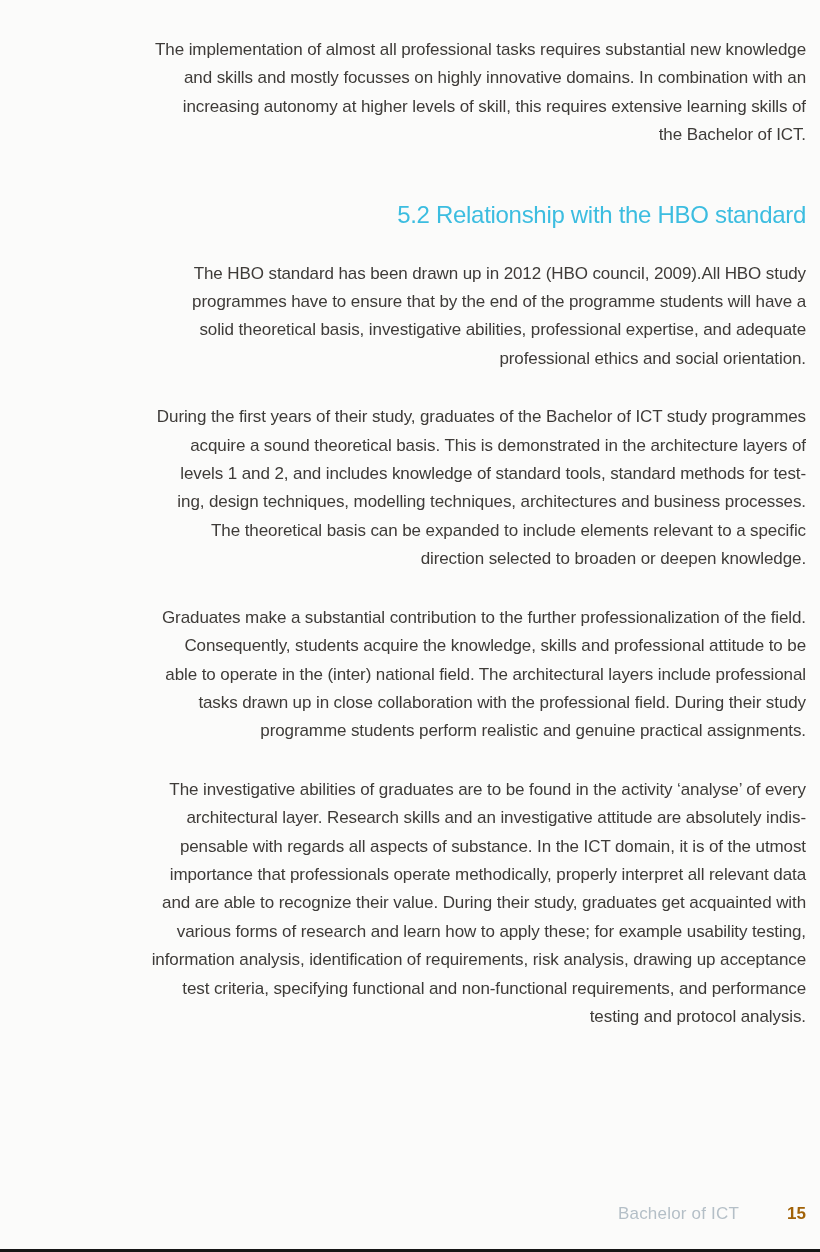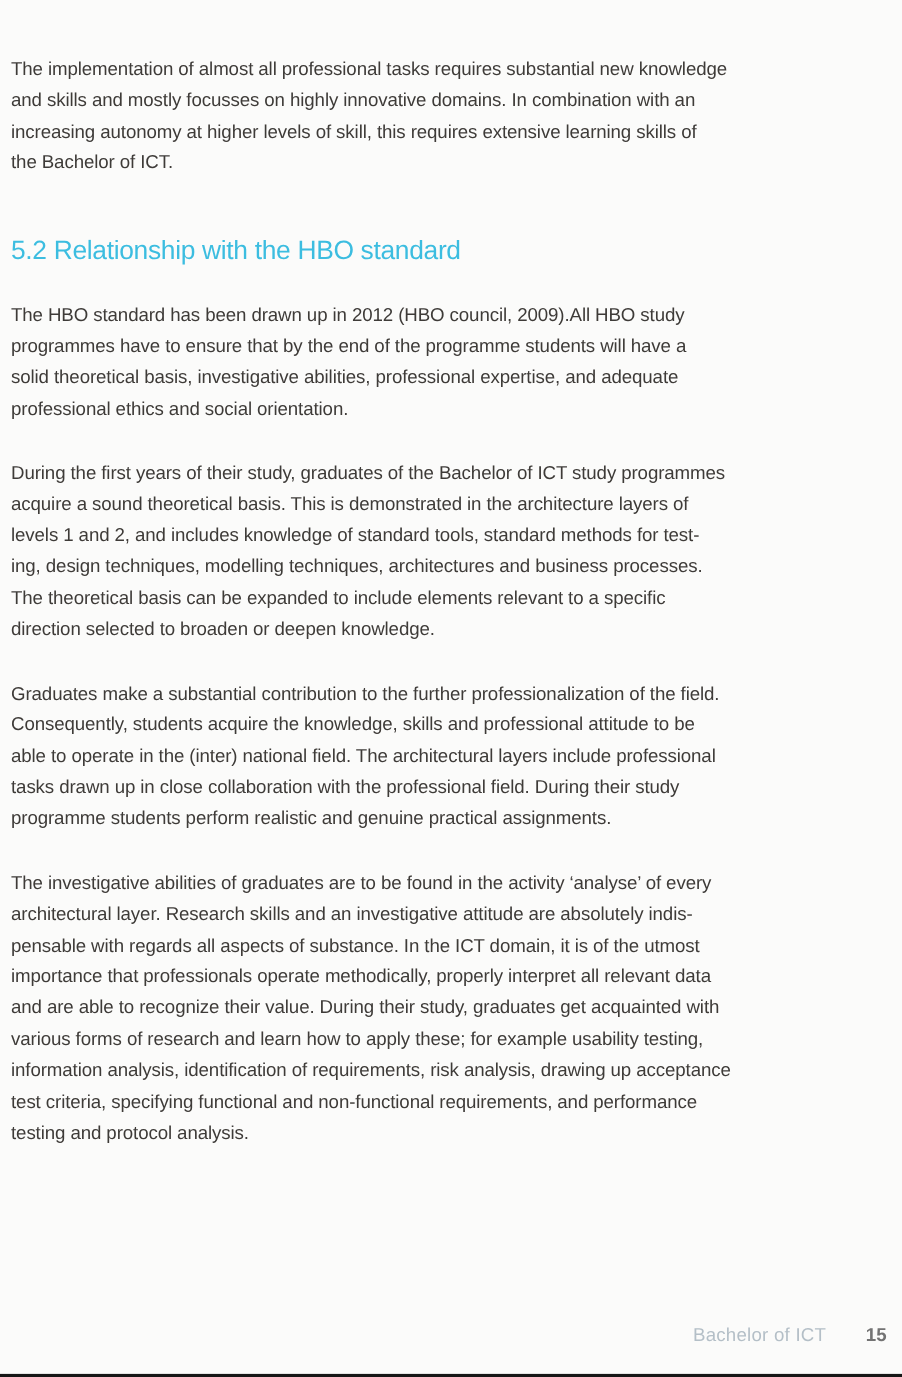--- a/index.html
+++ b/index.html
@@ -17,8 +17,9 @@
   .content {
     position: absolute;
     left: 10px;
-    top: 49px;
+    top: 36px;
     width: 796px;
+    text-align: right;
   }
   .body-para {
     margin: 0 0 30px 0;

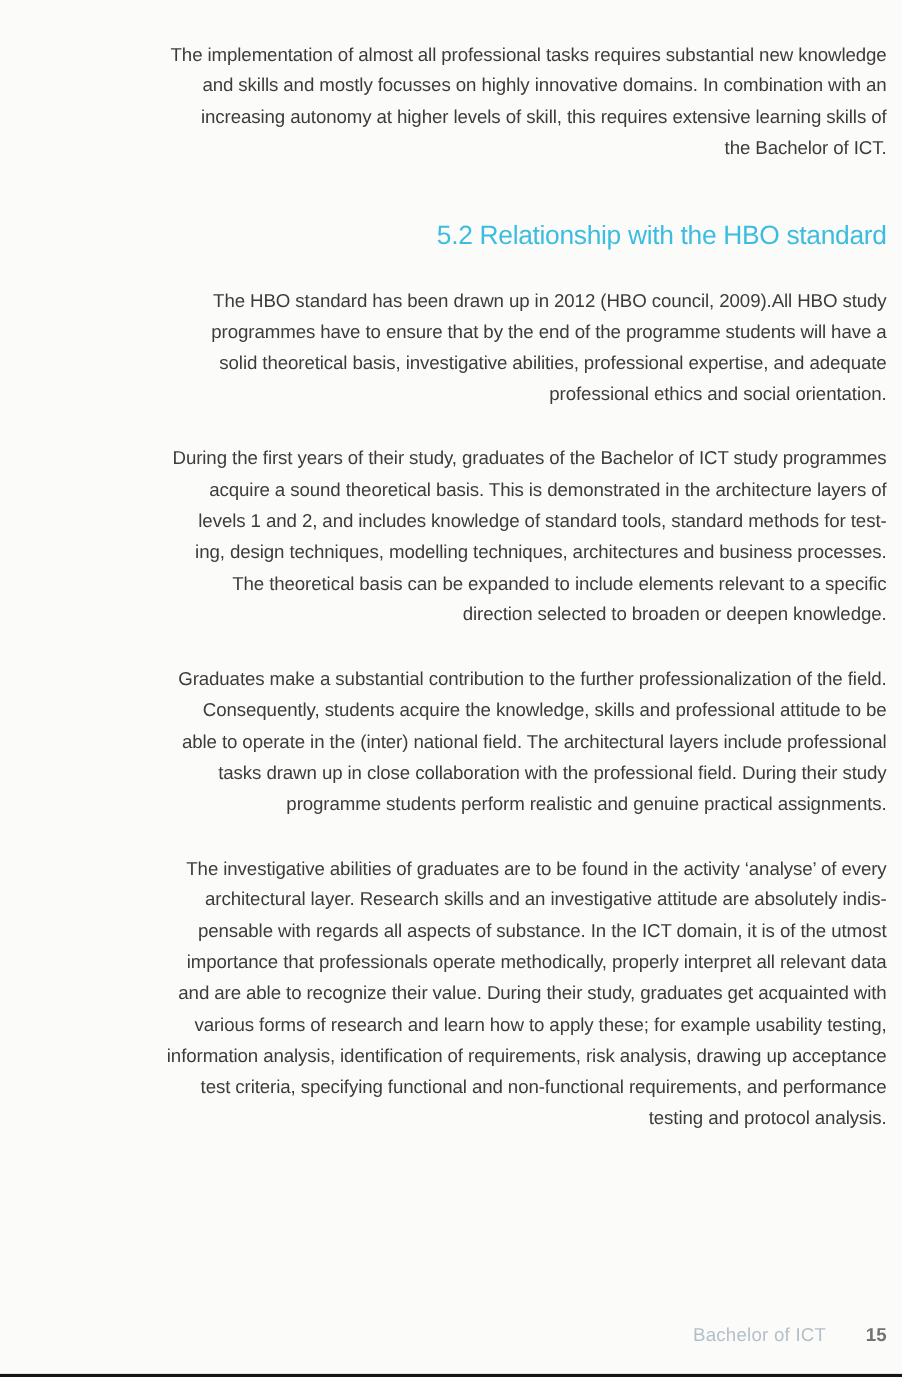--- a/index.html
+++ b/index.html
@@ -44,7 +44,7 @@
     right: 14px;
     display: flex;
     align-items: baseline;
-    gap: 36px;
+    gap: 48px;
     font-size: 17px;
     line-height: 22px;
   }

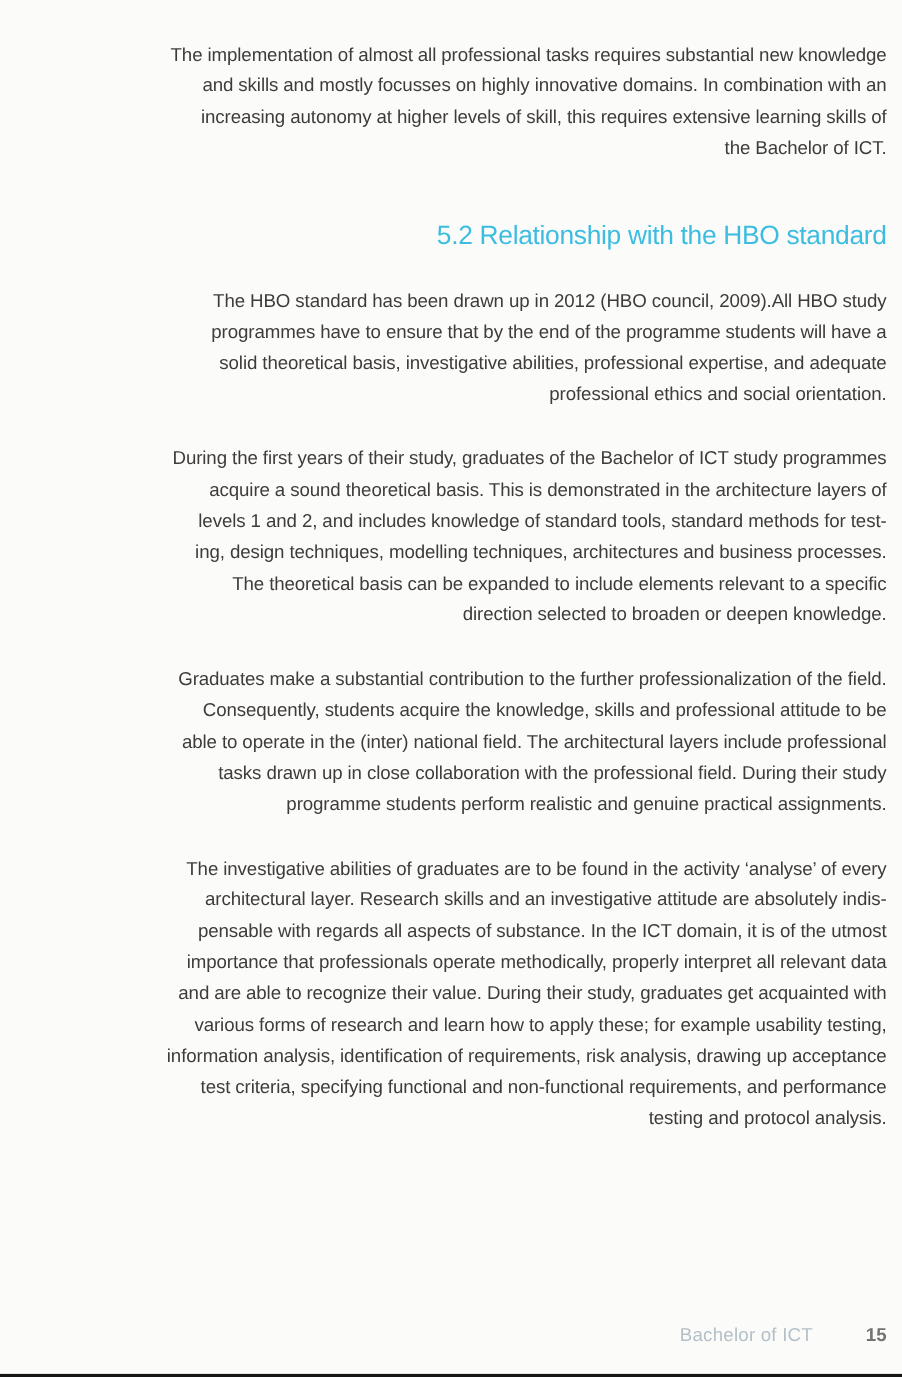--- a/index.html
+++ b/index.html
@@ -54,7 +54,7 @@
     letter-spacing: 0.2px;
   }
   .footer-page-number {
-    color: #737373;
+    color: #a16207;
     font-weight: 700;
   }
   .bottom-edge-bar {

